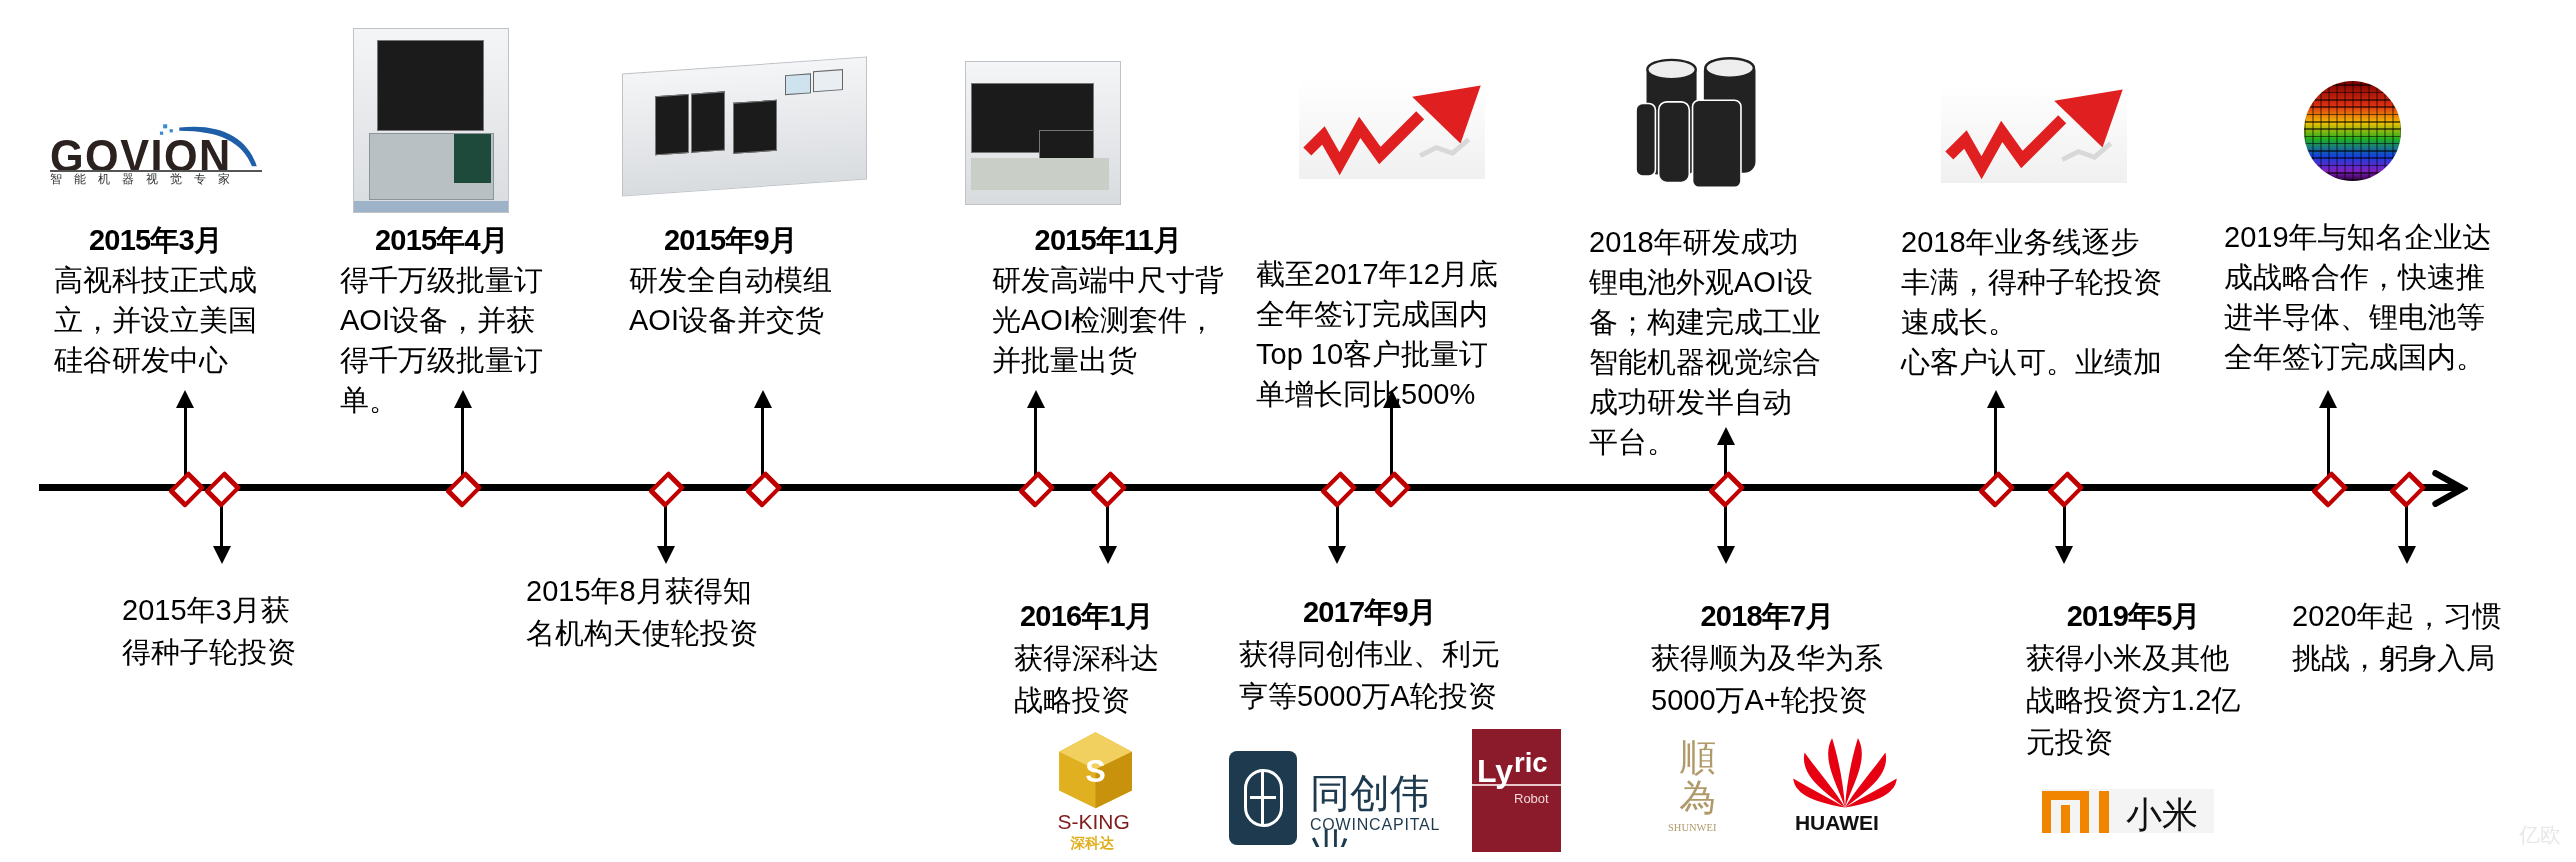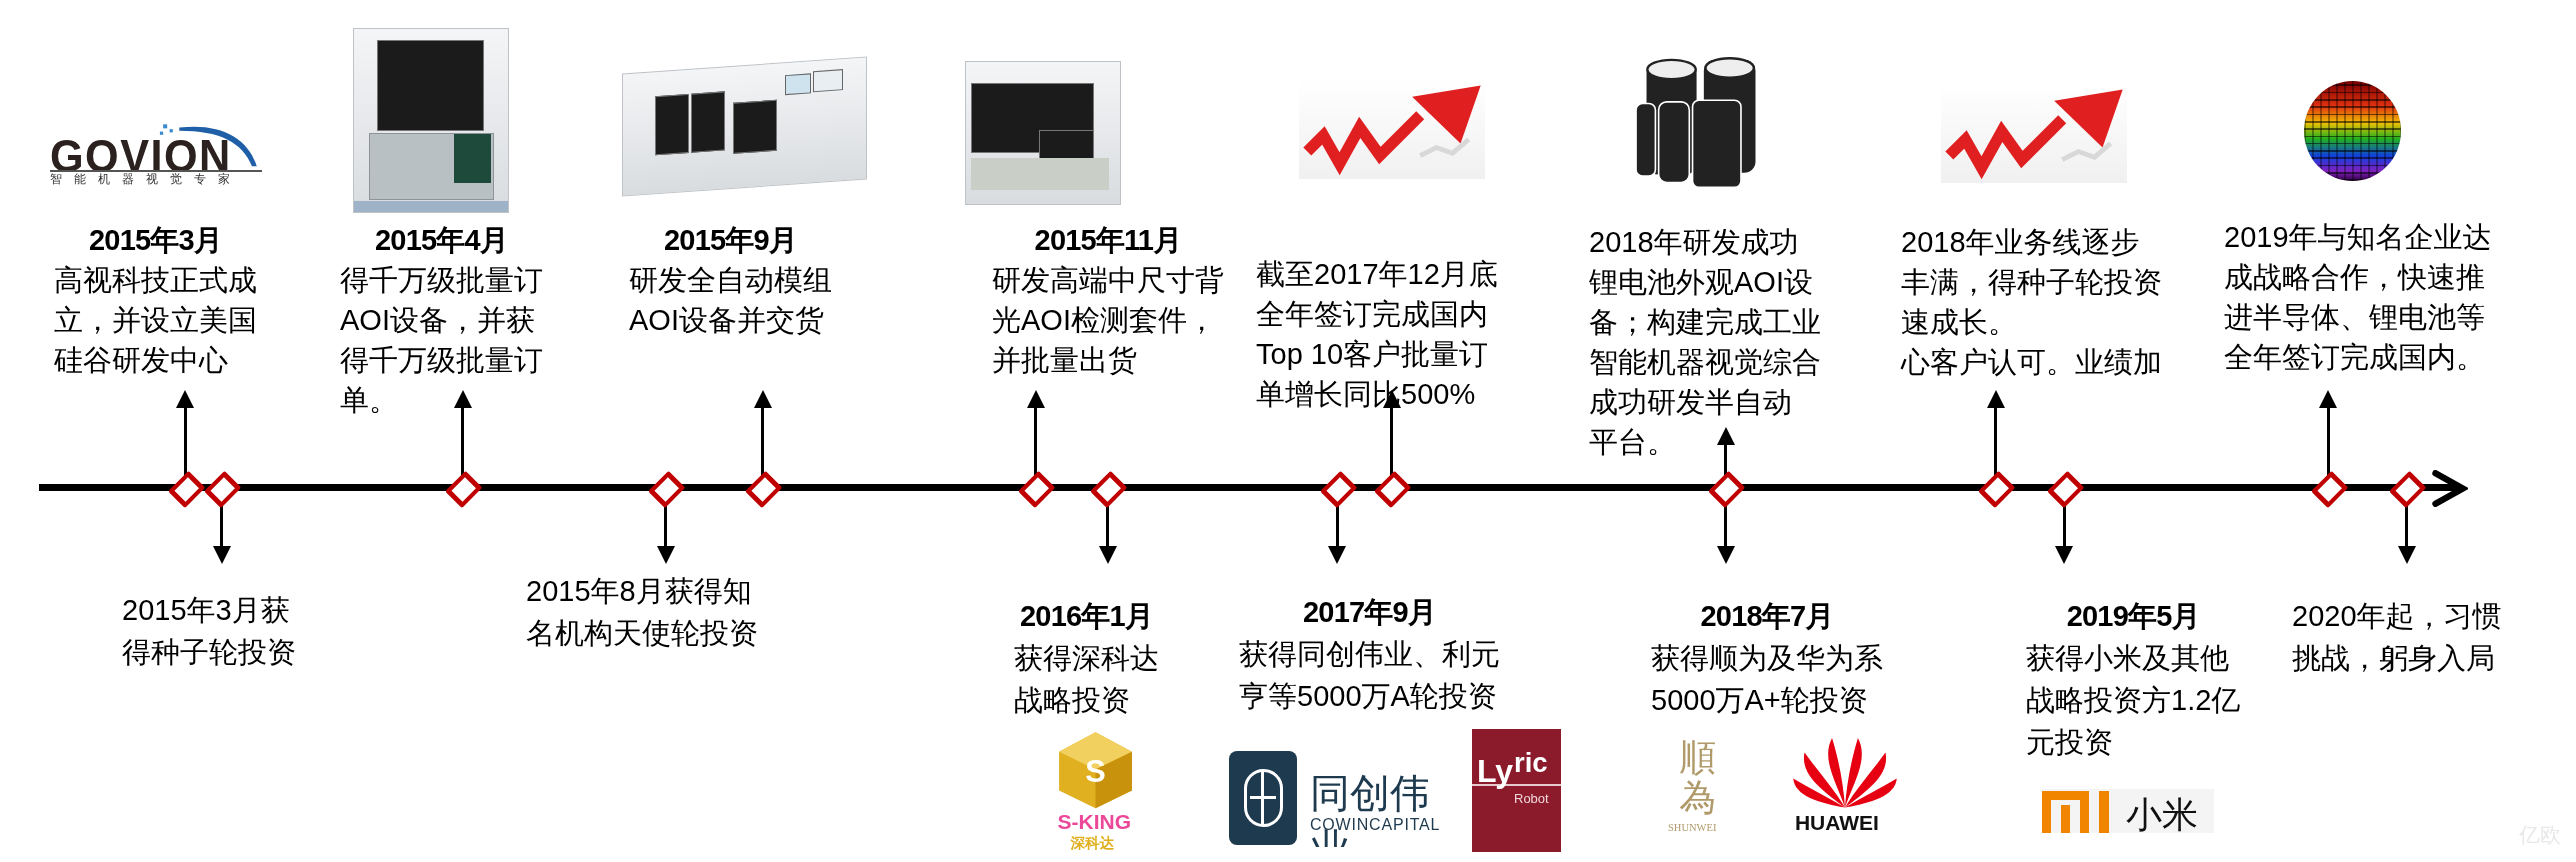--- a/index.html
+++ b/index.html
@@ -282,7 +282,7 @@
     <polygon points="55,50 100,28 100,76 55,98" fill="#c8920c"></polygon>
     <text x="55" y="66" text-anchor="middle" font-size="38" font-weight="bold" fill="#fff" font-family="Liberation Sans, sans-serif">S</text>
   </svg>
-  <div class="logo-text" style="left:6.5px;top:81px;font-size:21px;font-weight:bold;color:#ec4899;">S-KING</div>
+  <div class="logo-text" style="left:6.5px;top:81px;font-size:21px;font-weight:normal;color:#7f1d1d;">S-KING</div>
   <div class="logo-text" style="left:19.4px;top:105px;font-size:14.6px;font-weight:bold;color:#e0b020;">深科达</div>
 </div>
 

